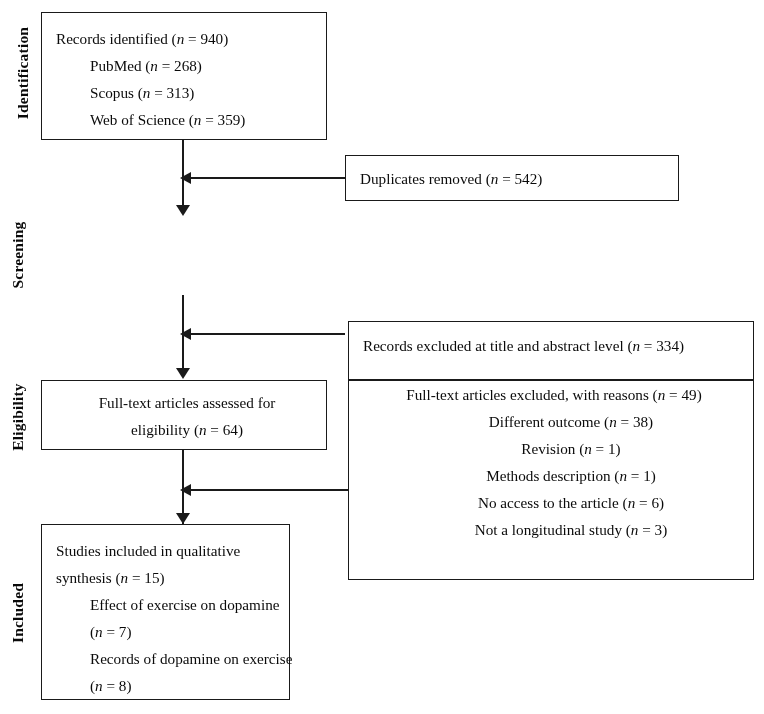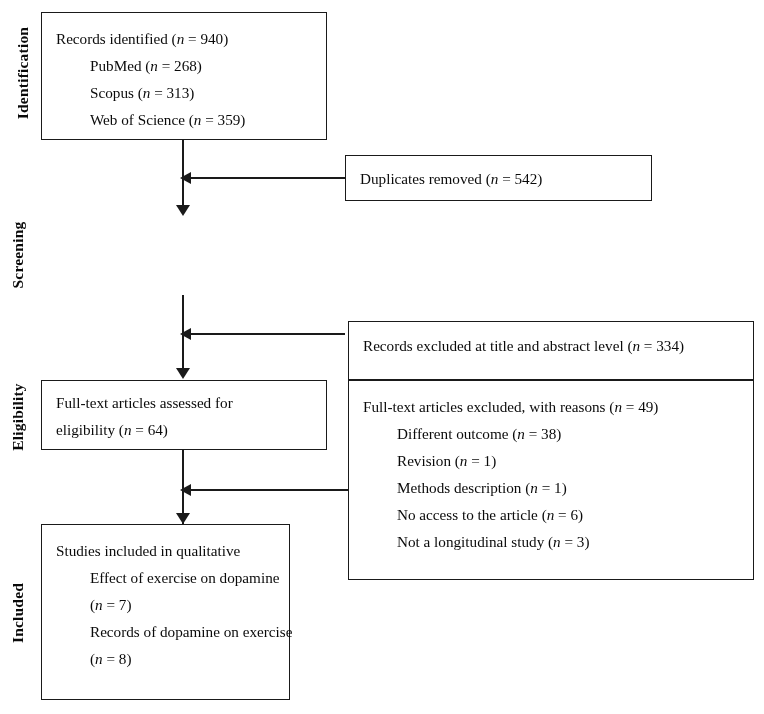--- a/index.html
+++ b/index.html
@@ -114,7 +114,7 @@
     </div>
   </div>
 
-  <div class="box" style="left:345px; top:155px; width:307px; height:46px;">
+  <div class="box" style="left:345px; top:155px; width:334px; height:46px;">
     <div class="box-text" style="top:9px;">
       <div class="line">Duplicates removed (<i class="n">n</i> = 542)</div>
     </div>

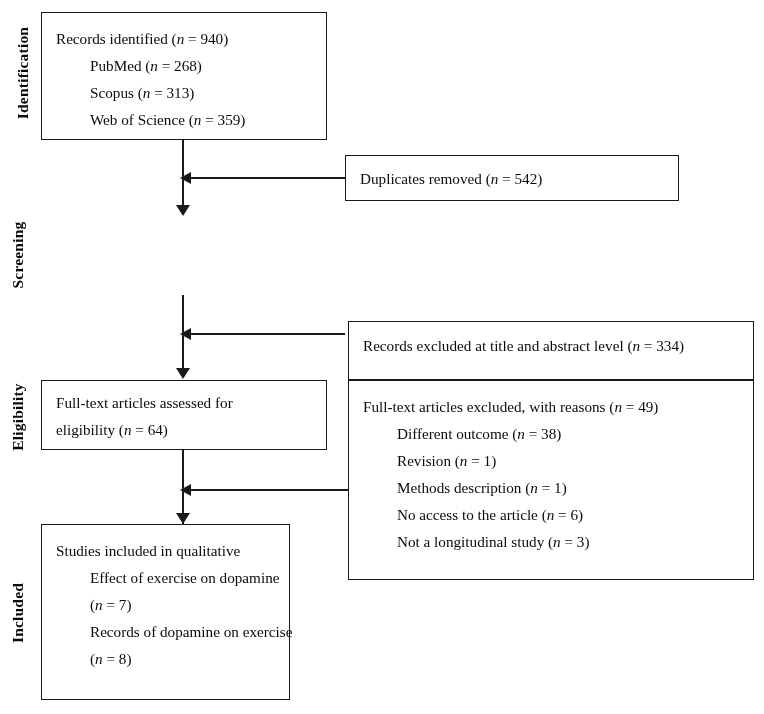--- a/index.html
+++ b/index.html
@@ -128,7 +128,7 @@
   </div>
 
   <div class="box" style="left:41px; top:380px; width:286px; height:70px;">
-    <div class="box-text" style="top:8px;">
+    <div class="box-text" style="top:8px;text-align:center;">
       <div class="line">Full-text articles assessed for</div>
       <div class="line">eligibility (<i class="n">n</i> = 64)</div>
     </div>

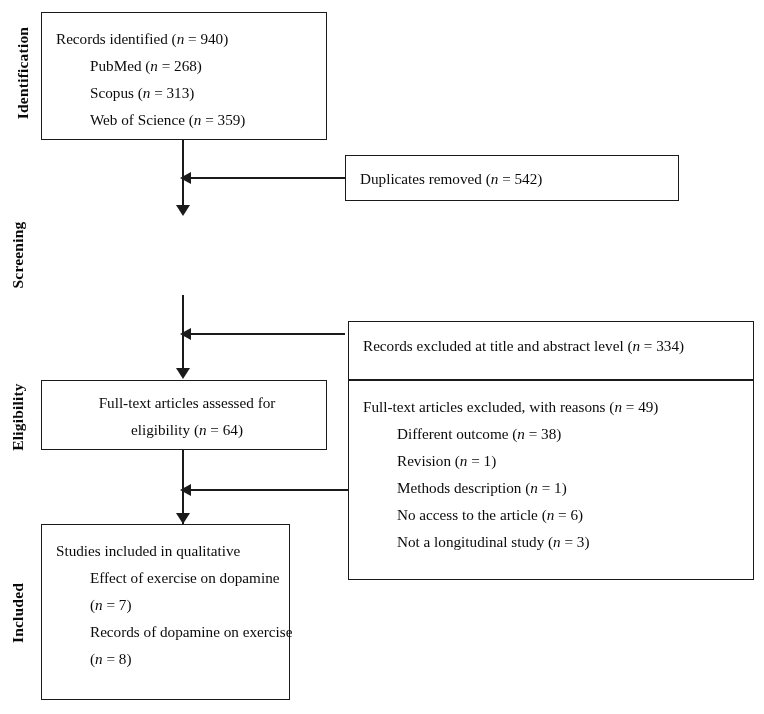--- a/index.html
+++ b/index.html
@@ -135,7 +135,7 @@
   </div>
 
   <div class="box" style="left:348px; top:380px; width:406px; height:200px;">
-    <div class="box-text" style="top:12px;">
+    <div class="box-text" style="top:0;text-align:center;">
       <div class="line">Full-text articles excluded, with reasons (<i class="n">n</i> = 49)</div>
       <div class="line indent">Different outcome (<i class="n">n</i> = 38)</div>
       <div class="line indent">Revision (<i class="n">n</i> = 1)</div>

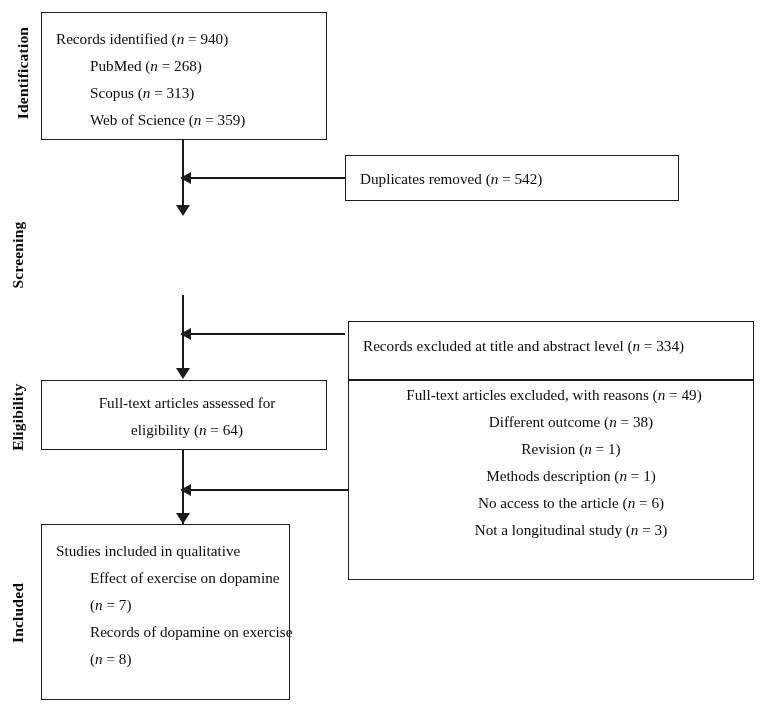--- a/index.html
+++ b/index.html
@@ -148,6 +148,7 @@
   <div class="box" style="left:41px; top:524px; width:249px; height:176px;">
     <div class="box-text" style="top:12px;">
       <div class="line">Studies included in qualitative</div>
+      <div class="line">synthesis (<i class="n">n</i> = 15)</div>
       <div class="line indent">Effect of exercise on dopamine</div>
       <div class="line indent">(<i class="n">n</i> = 7)</div>
       <div class="line indent">Records of dopamine on exercise</div>

